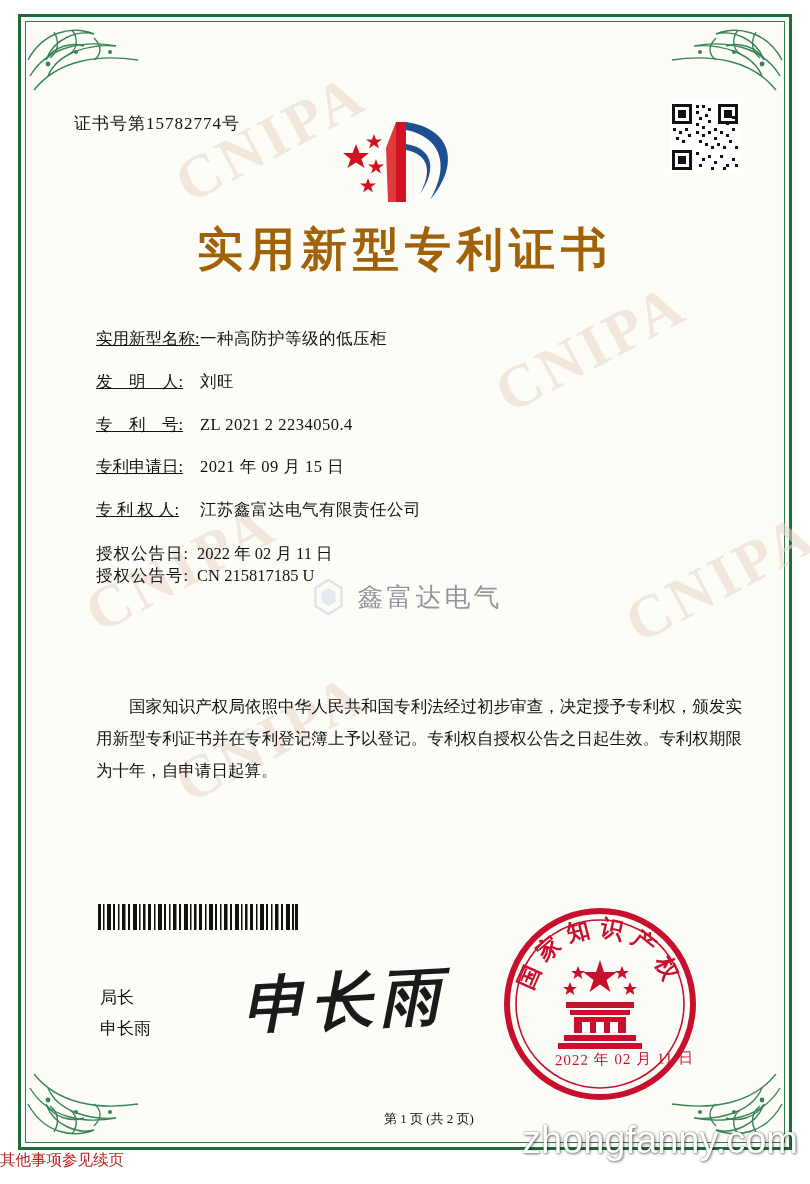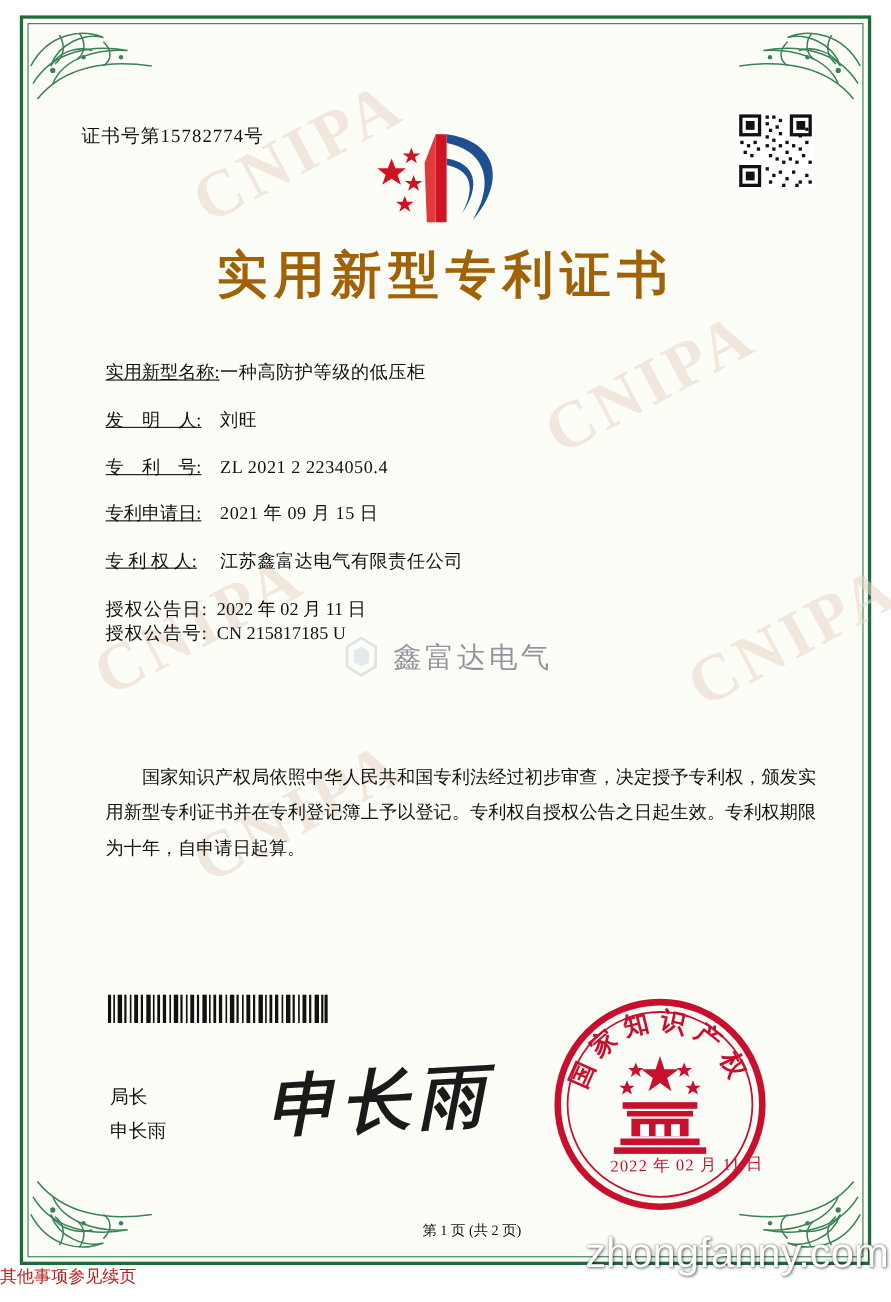--- a/index.html
+++ b/index.html
@@ -190,7 +190,7 @@
 
   
   .site-wm{
-    position:absolute;right:2px;bottom:22px;
+    position:absolute;right:12px;bottom:22px;
     font-size:38px;
     color:#ffffff;
     font-family:"Liberation Sans", sans-serif;

